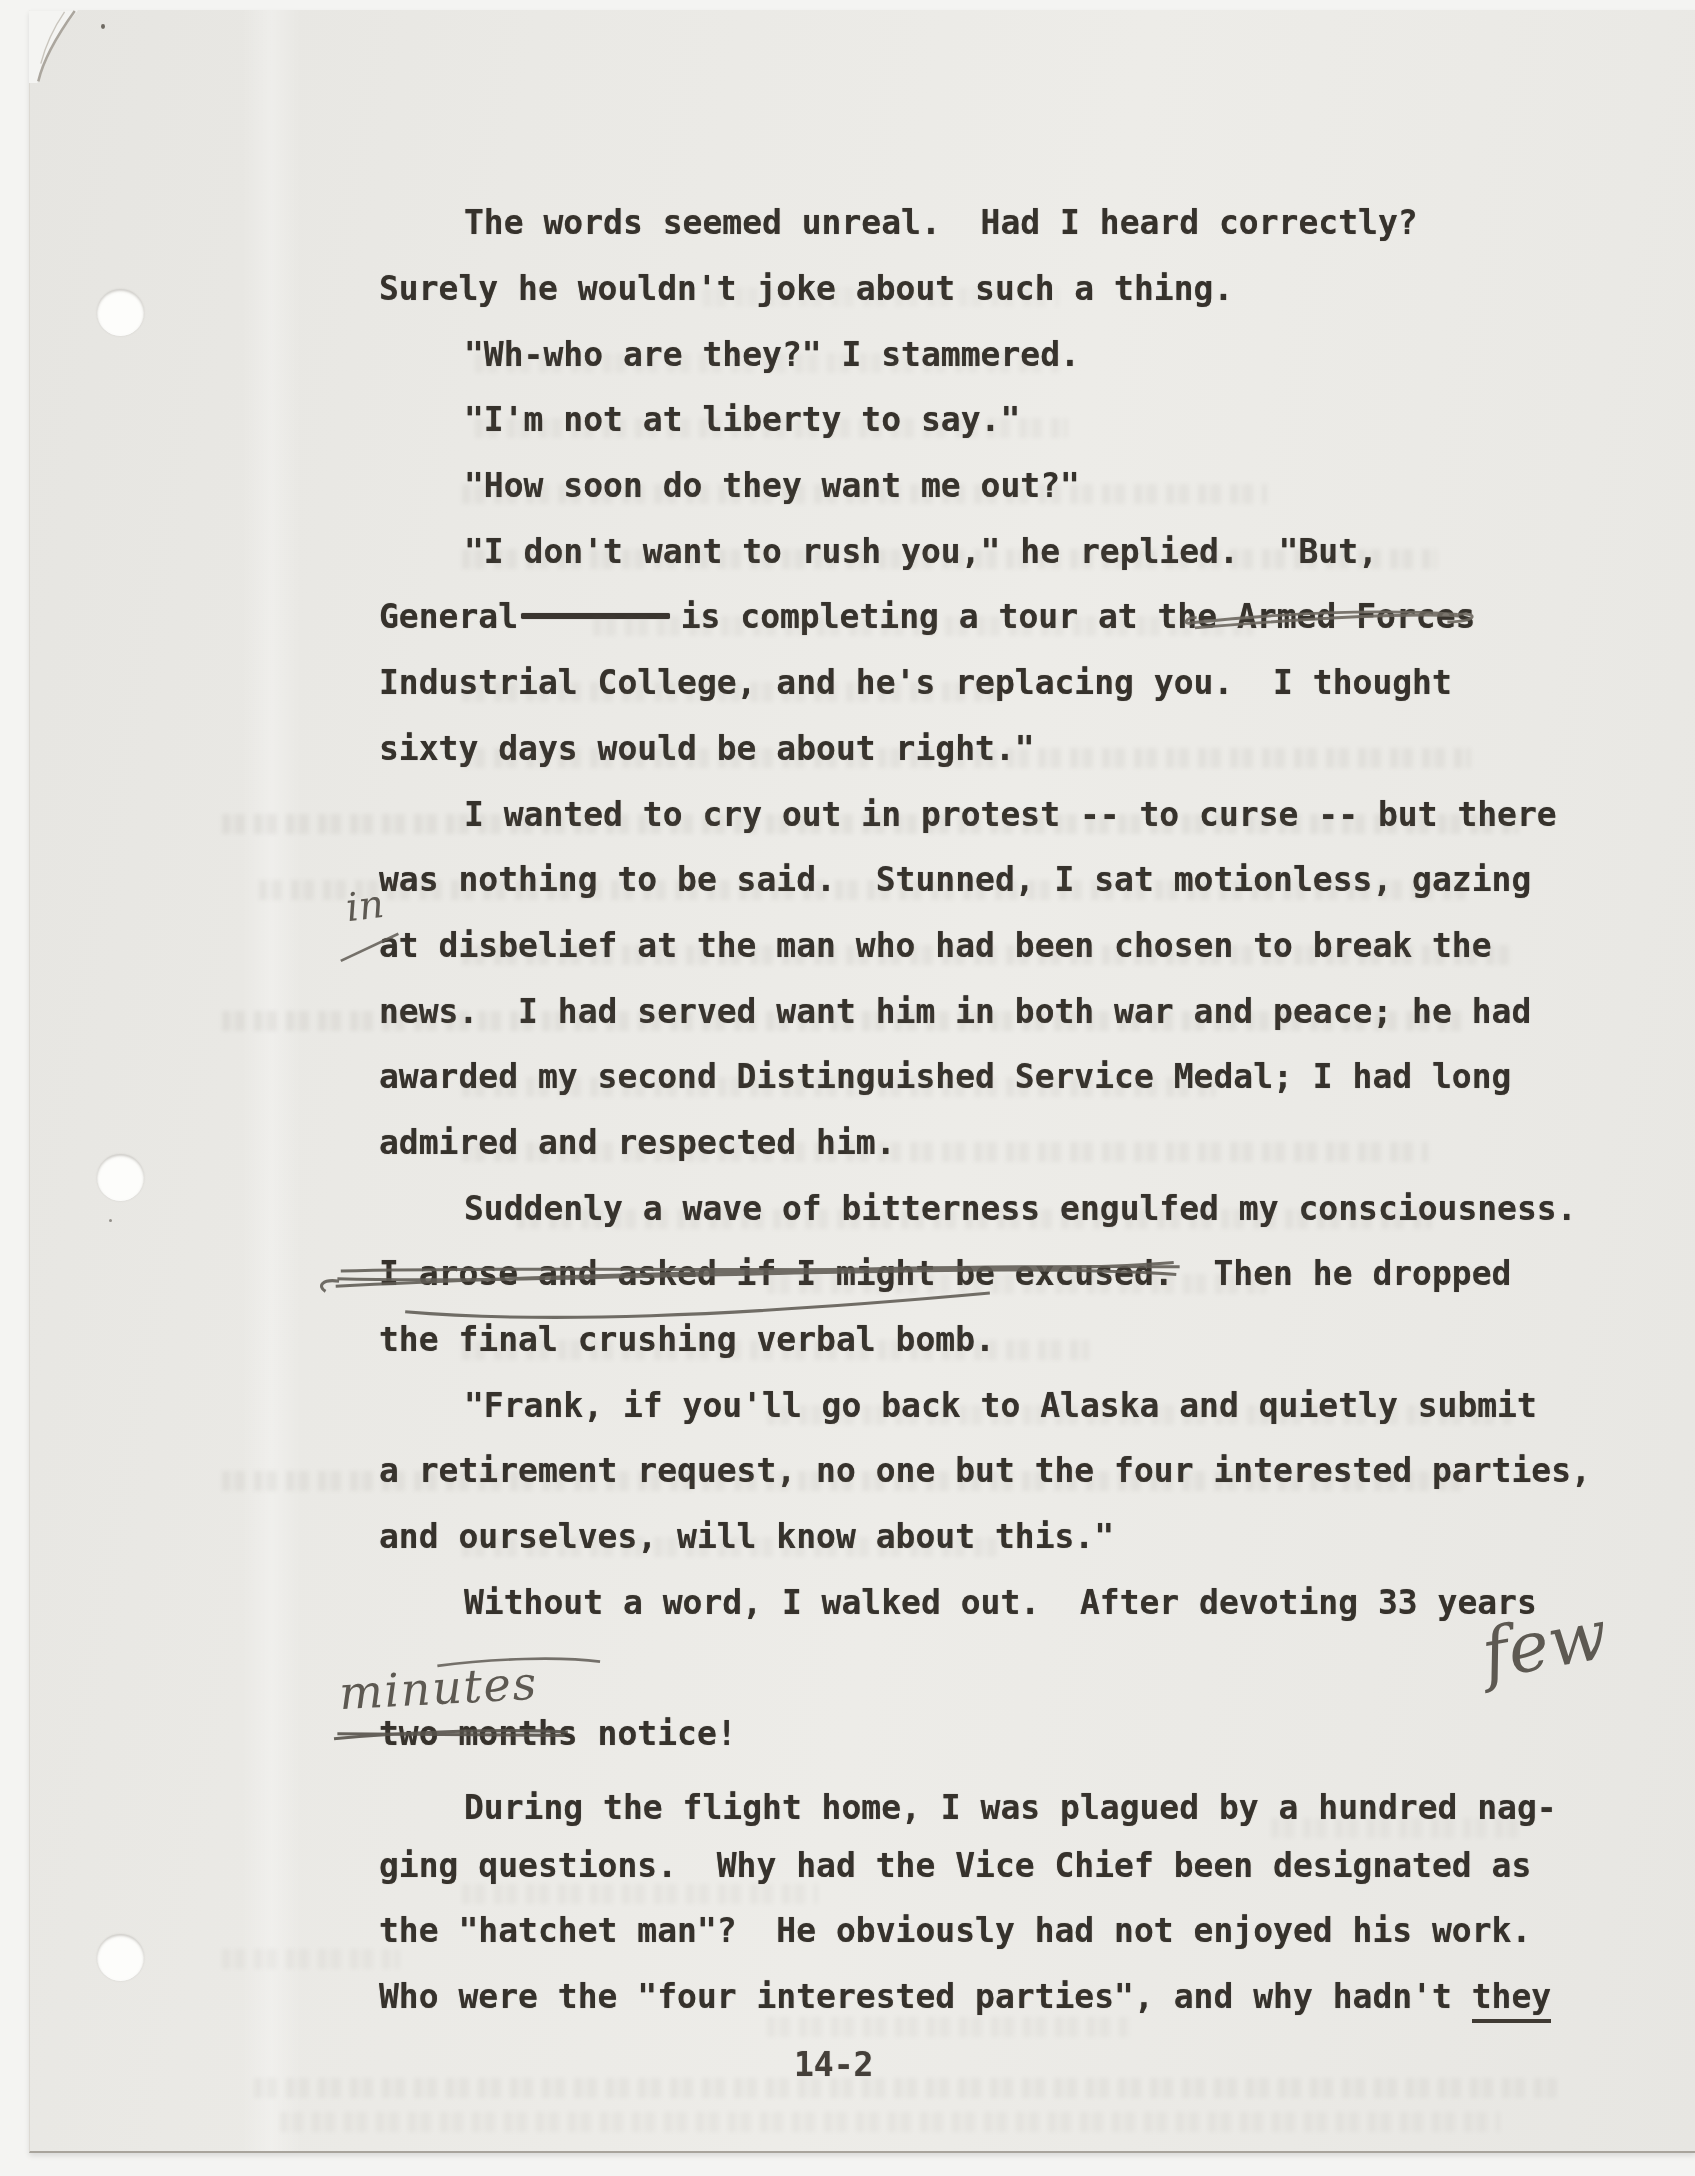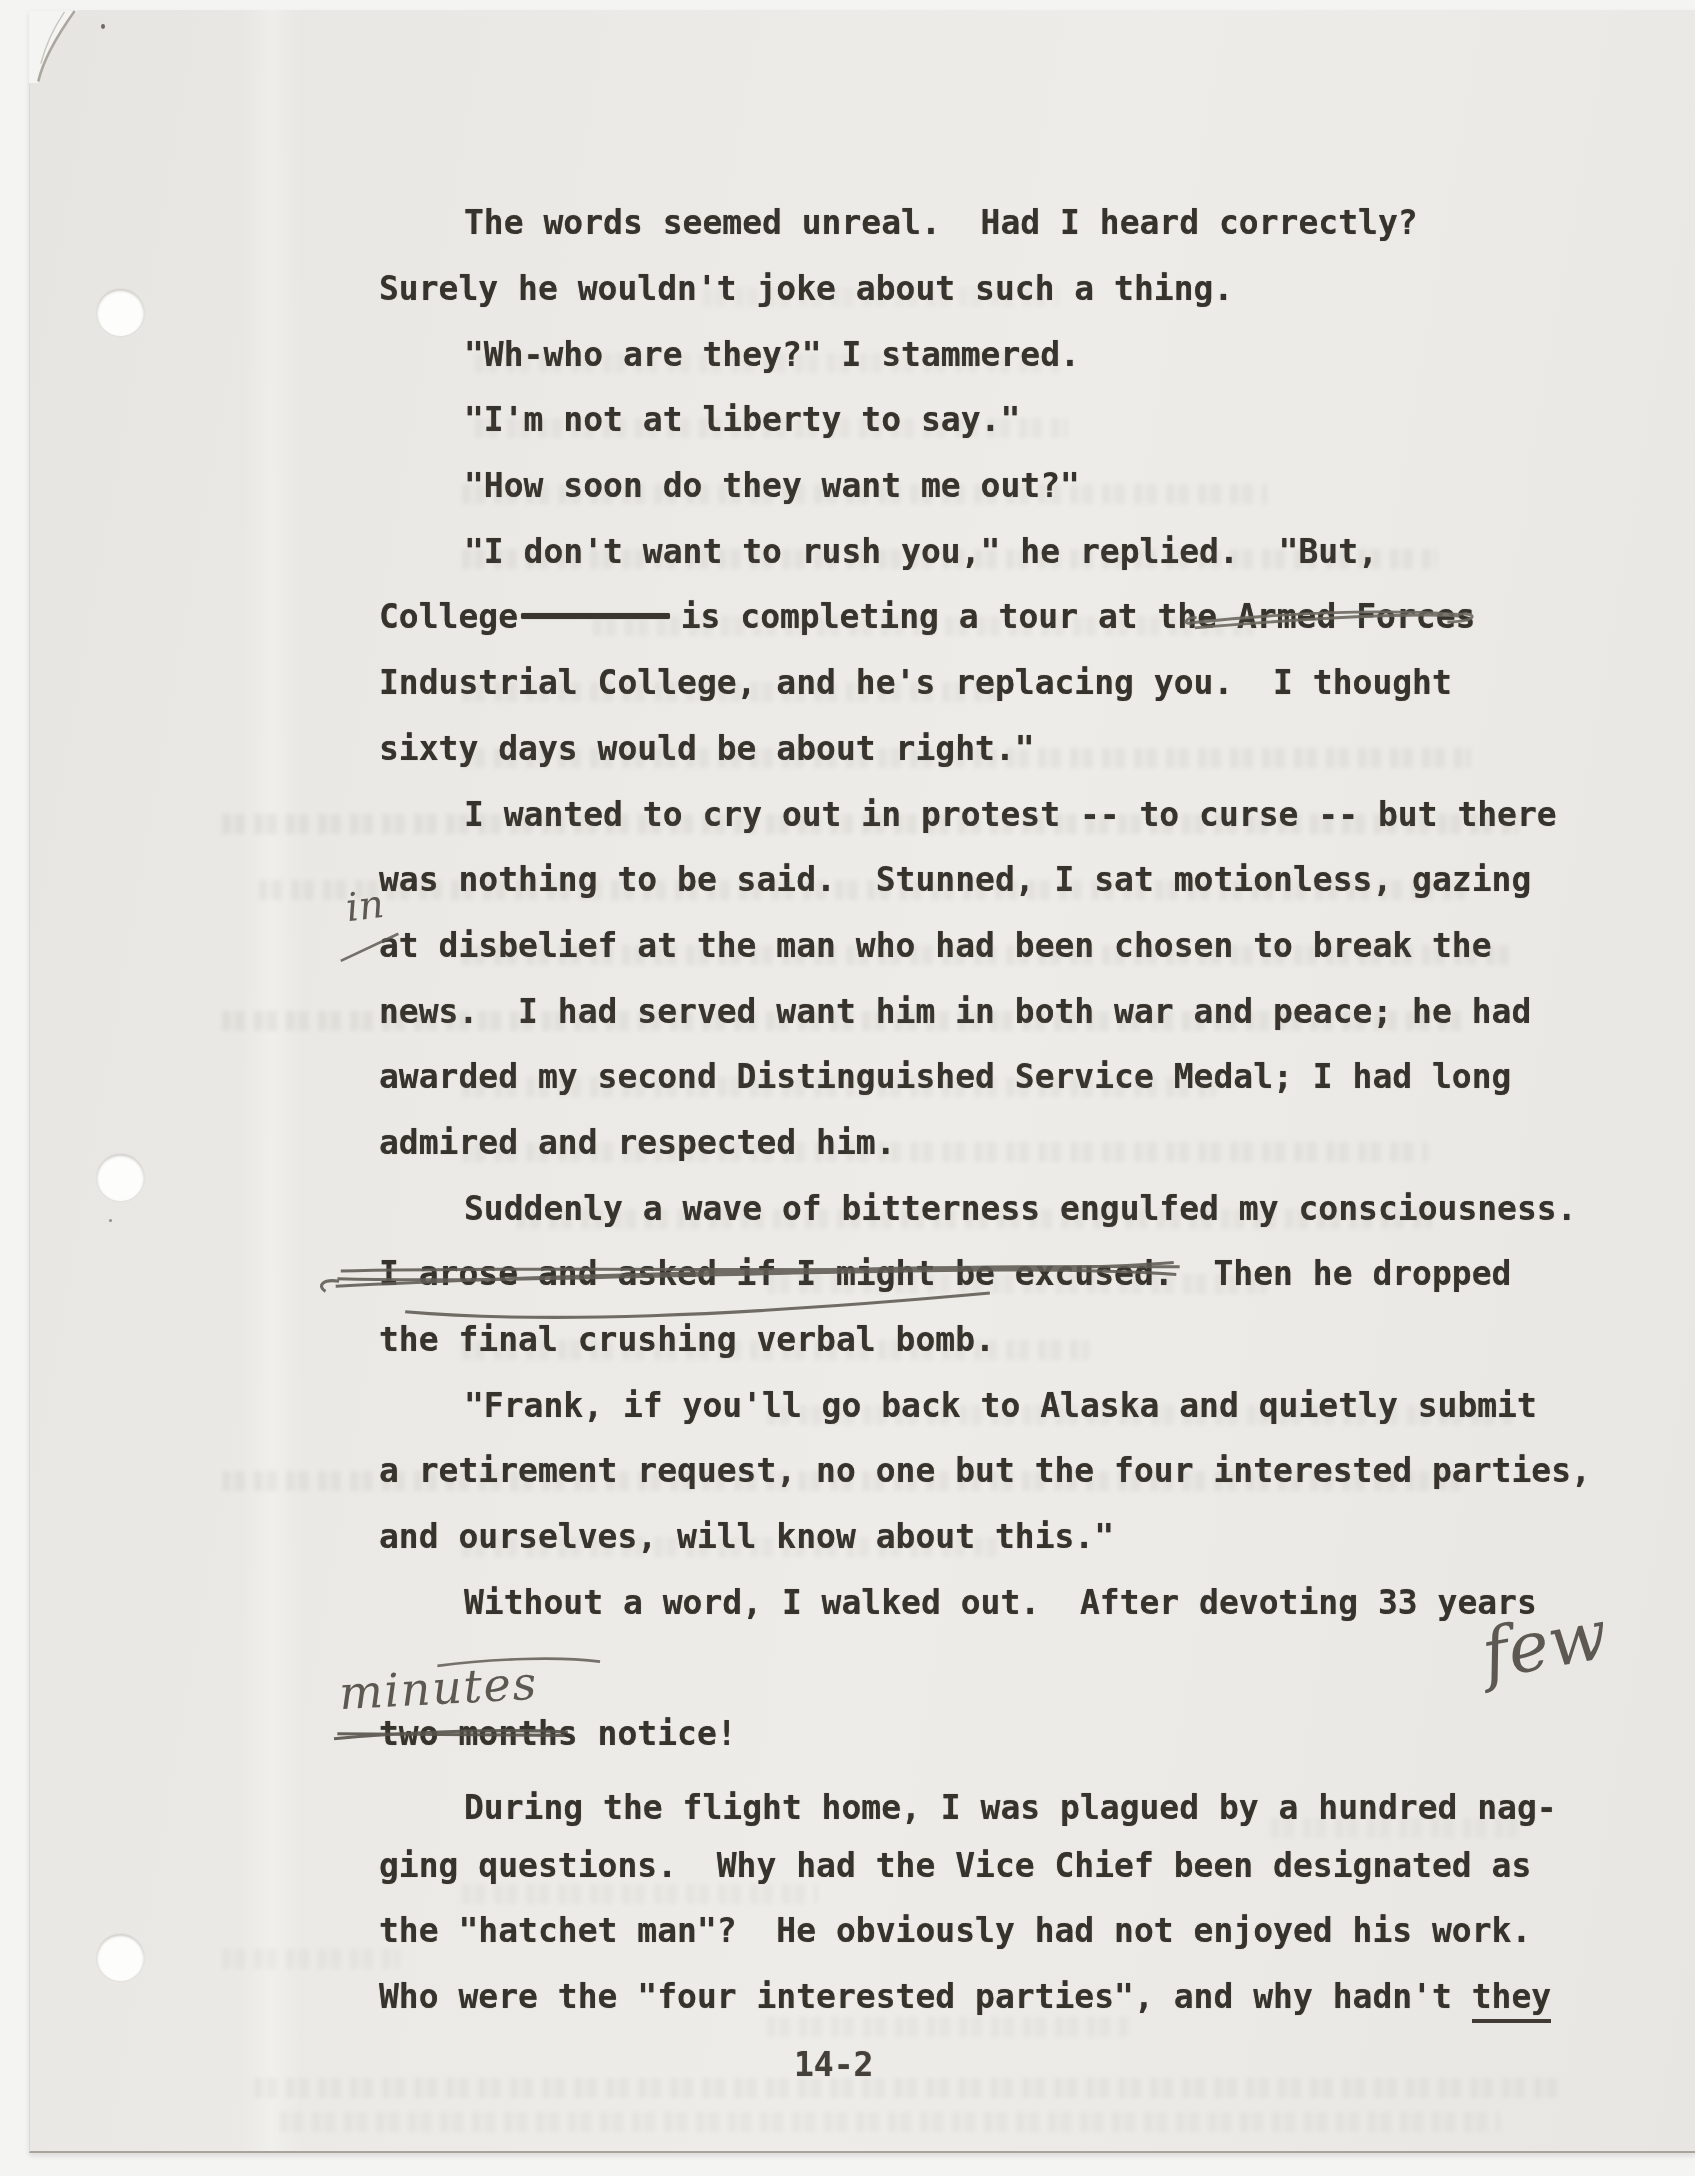--- a/index.html
+++ b/index.html
@@ -75,7 +75,7 @@
     <div class="line ind" style="top: 389px;"><span>"I'm not at liberty to say."</span></div>
     <div class="line ind" style="top: 455px;"><span>"How soon do they want me out?"</span></div>
     <div class="line ind" style="top: 521px;"><span>"I don't want to rush you," he replied.  "But,</span></div>
-    <div class="line" style="top: 586px;"><span>College</span><span class="rule"></span><span>is completing a tour at the Armed Forces</span></div>
+    <div class="line" style="top: 586px;"><span>General</span><span class="rule"></span><span>is completing a tour at the Armed Forces</span></div>
     <div class="line" style="top: 652px;"><span>Industrial College, and he's replacing you.  I thought</span></div>
     <div class="line" style="top: 718px;"><span>sixty days would be about right."</span></div>
     <div class="line ind" style="top: 784px;"><span>I wanted to cry out in protest -- to curse -- but there</span></div>

